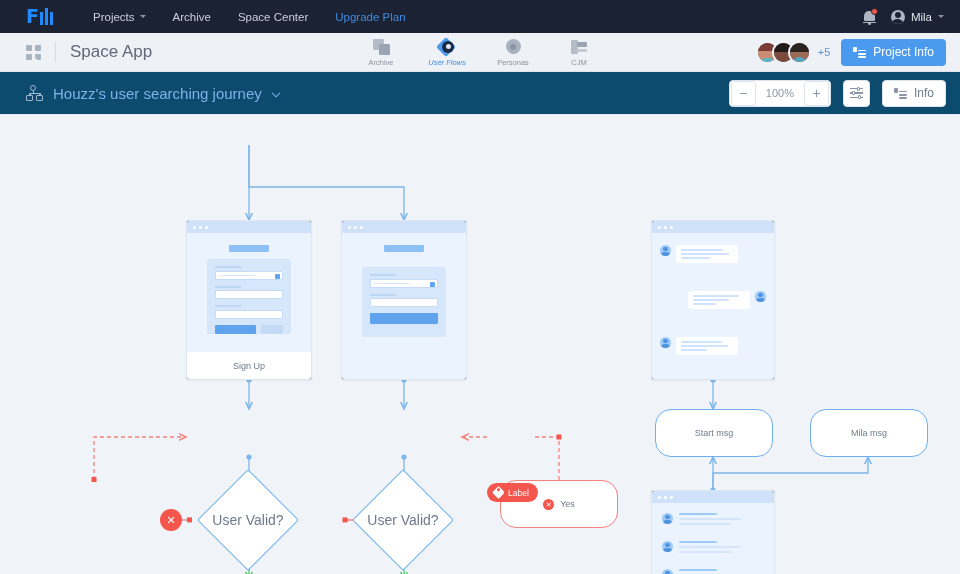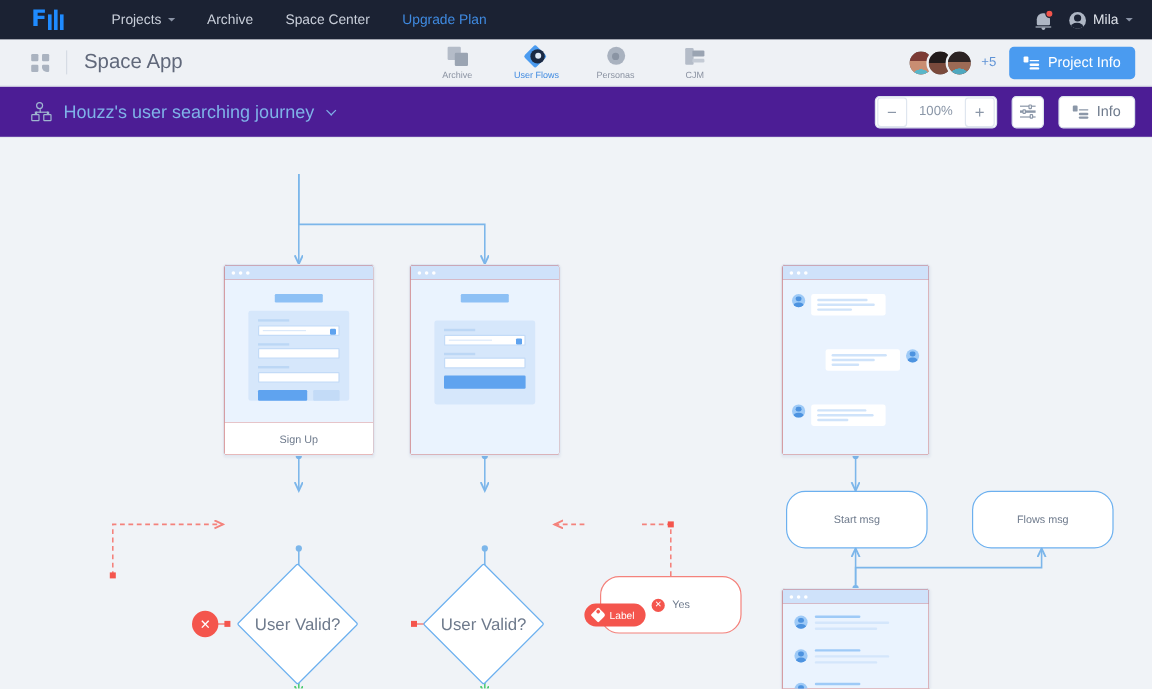--- a/index.html
+++ b/index.html
@@ -87,7 +87,7 @@
   }
   .tool { display: flex; flex-direction: column; align-items: center; gap: 2px; cursor: pointer; width: 44px; }
   .tool .lbl { font-size: 7.5px; color: #8b93a2; }
-  .tool.active .lbl { color: #3f8ae0; }
+  .tool.active .lbl { color: #3f8ae0; font-style: italic; }
   .tool .ic { height: 18px; display: flex; align-items: center; justify-content: center; }
 
   .sitemap-ic { position: relative; width: 17px; height: 16px; }

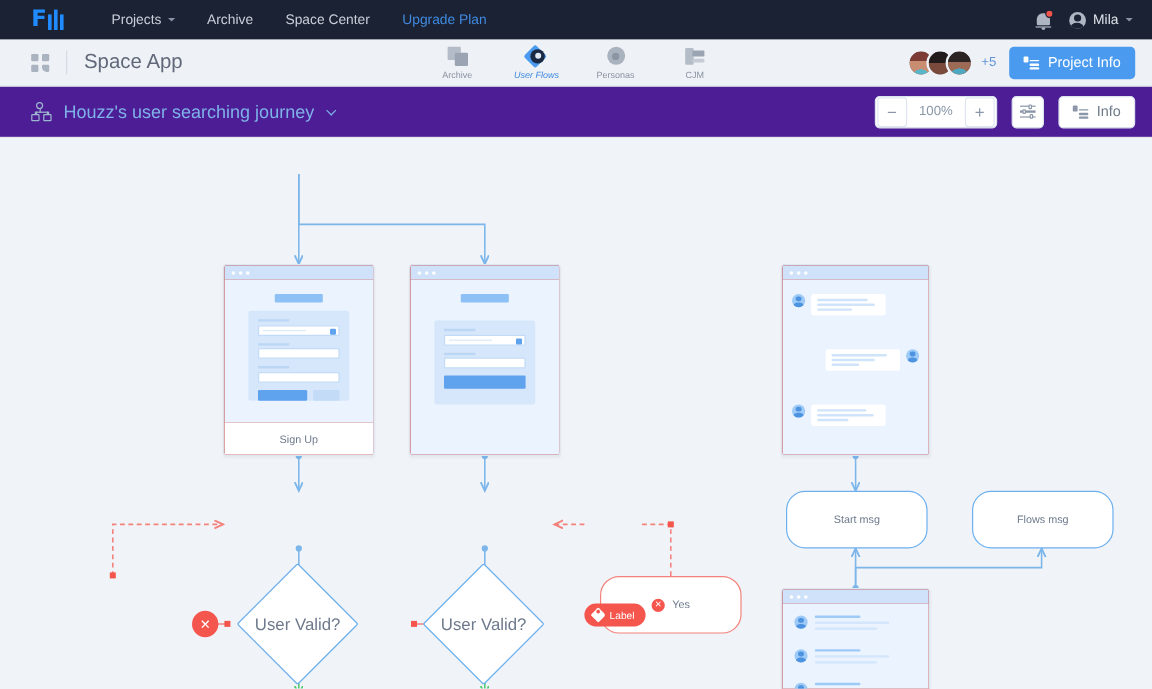--- a/index.html
+++ b/index.html
@@ -144,7 +144,7 @@
 
   
   .toolbar {
-    height: 43px; background: #4c1d95; display: flex; align-items: center;
+    height: 43px; background: #0c4a6e; display: flex; align-items: center;
     padding: 0 14px 0 26px; border-bottom: 1px solid #e3e8ef;
   }
   .flow-ico { width: 18px; height: 17px; position: relative; margin-right: 9px; }

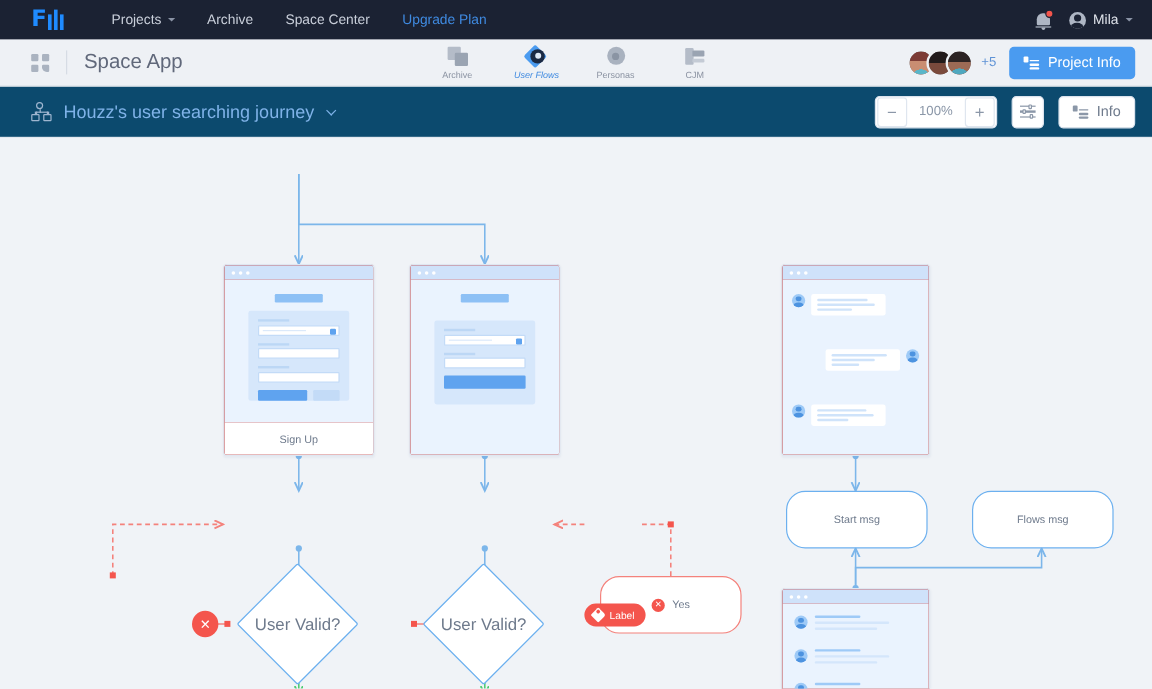--- a/index.html
+++ b/index.html
@@ -197,7 +197,7 @@
 
   
   .card {
-    position: absolute; background: #b91c1c; border: 1px solid #dfe7f1;
+    position: absolute; background: #0f172a; border: 1px solid #dfe7f1;
     border-radius: 3px; box-shadow: 0 1px 2px rgba(80,110,150,.07);
     display: flex; flex-direction: column; overflow: hidden;
   }

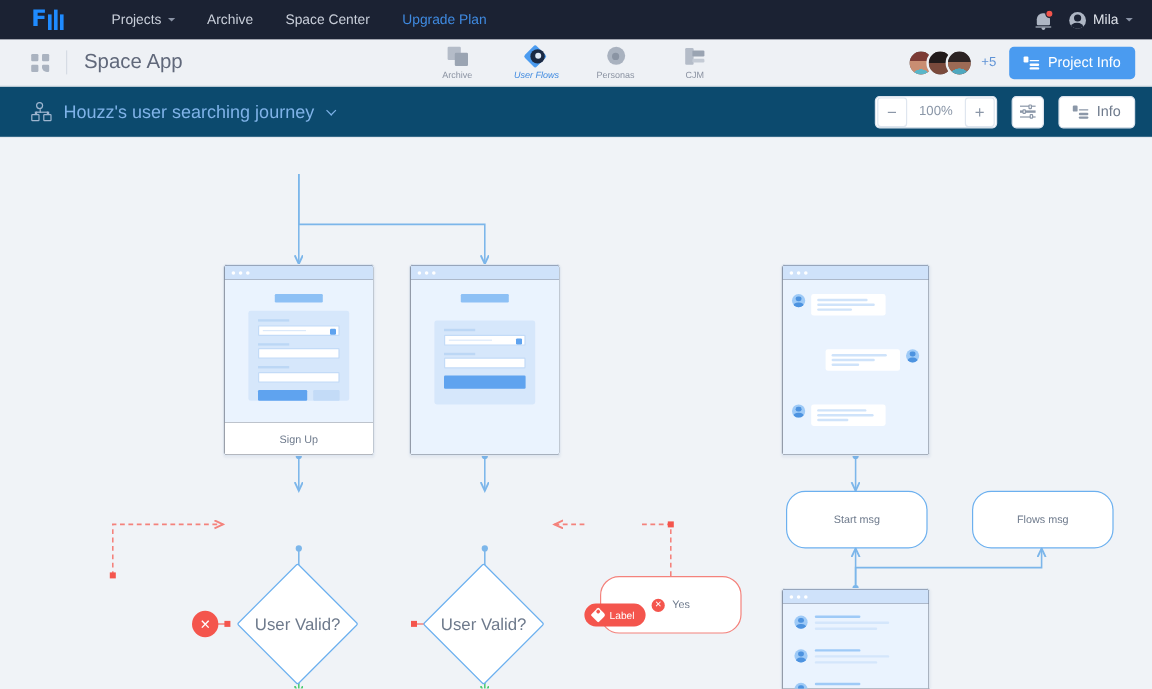--- a/index.html
+++ b/index.html
@@ -614,7 +614,7 @@
     <span>Start msg</span>
   </div>
   <div class="node" style="left:810px; top:294px; width:118px; height:48px;">
-    <span>Flows msg</span>
+    <span>Mila msg</span>
   </div>
 
 

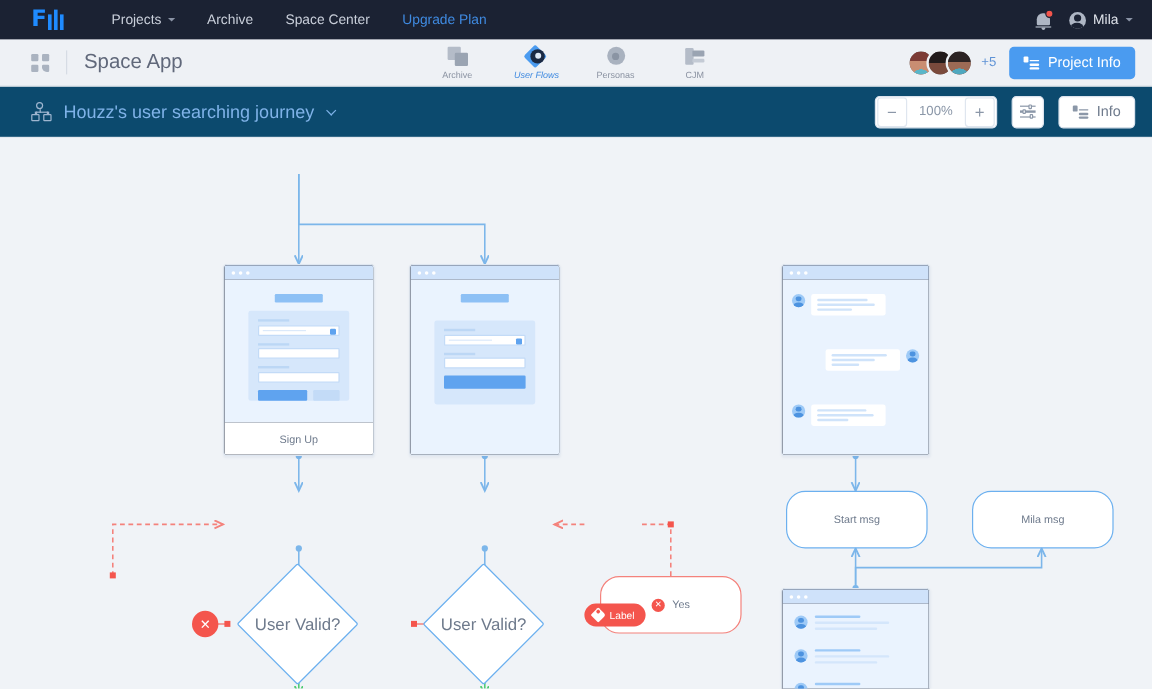--- a/index.html
+++ b/index.html
@@ -636,7 +636,7 @@
 
   <div class="badge-circle red" style="left:160px; top:394px;">✕</div>
 
-  <div class="label-pill" style="left:487px; top:388px;text-align:right;">
+  <div class="label-pill" style="left:487px; top:368px;text-align:right;">
     <span class="tag-ico"></span>
     <span>Label</span>
   </div>

